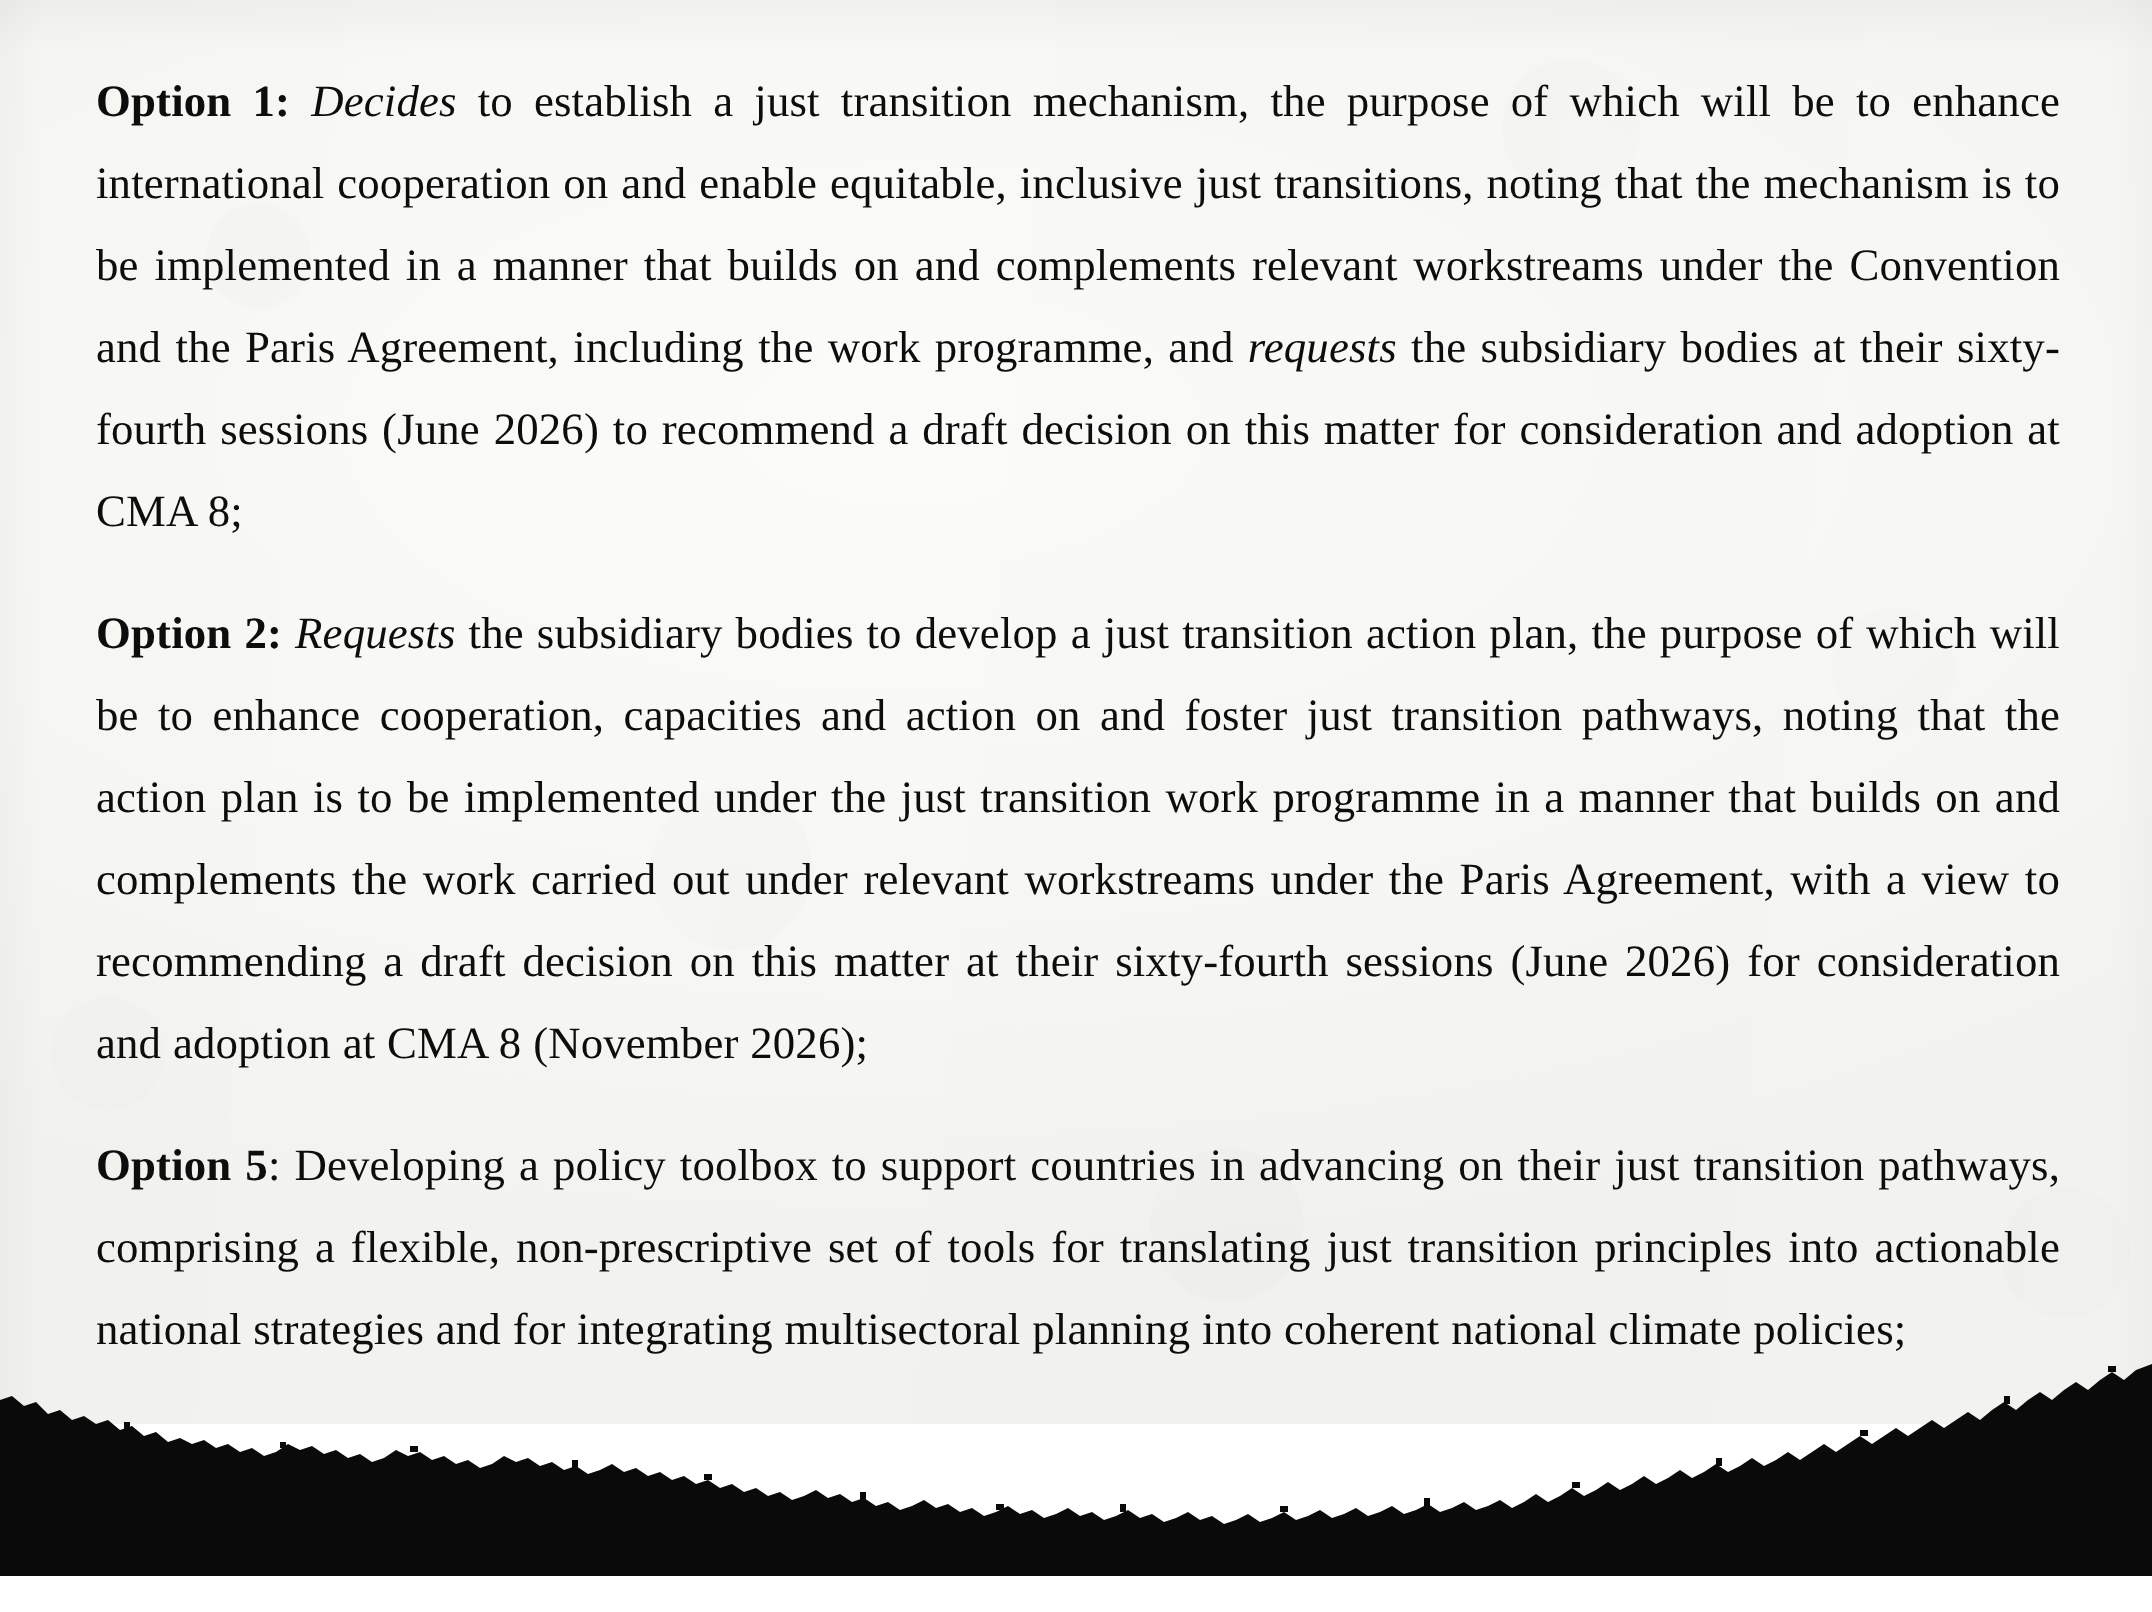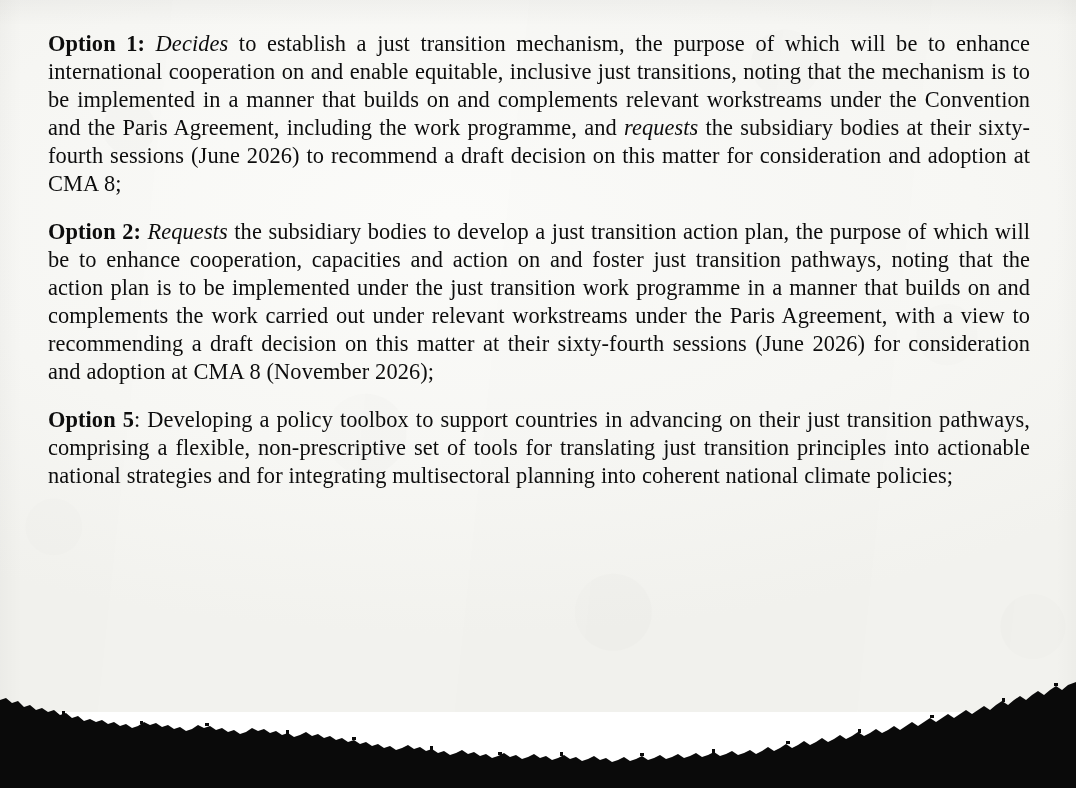--- a/index.html
+++ b/index.html
@@ -74,7 +74,7 @@
     text-align: justify;
     text-justify: inter-word;
     font-size: 22.4px;
-    line-height: 28px;
+    line-height: 41px;
     color: #0d0d0d;
     letter-spacing: .08px;
     word-spacing: .2px;

